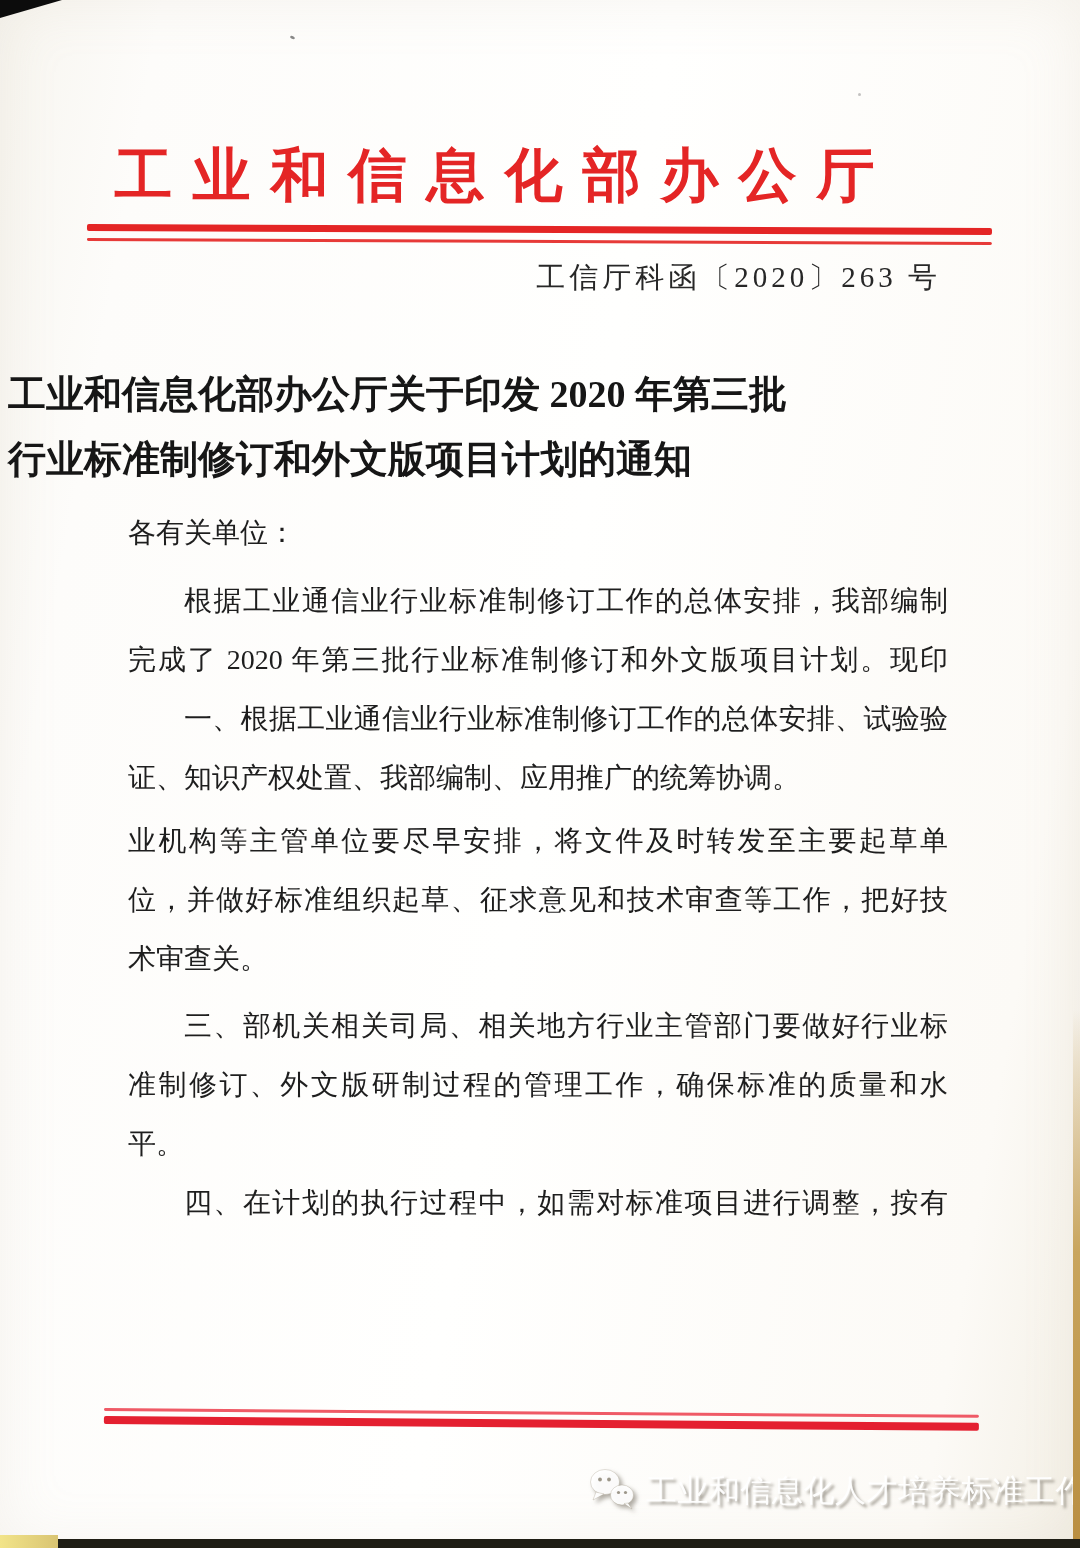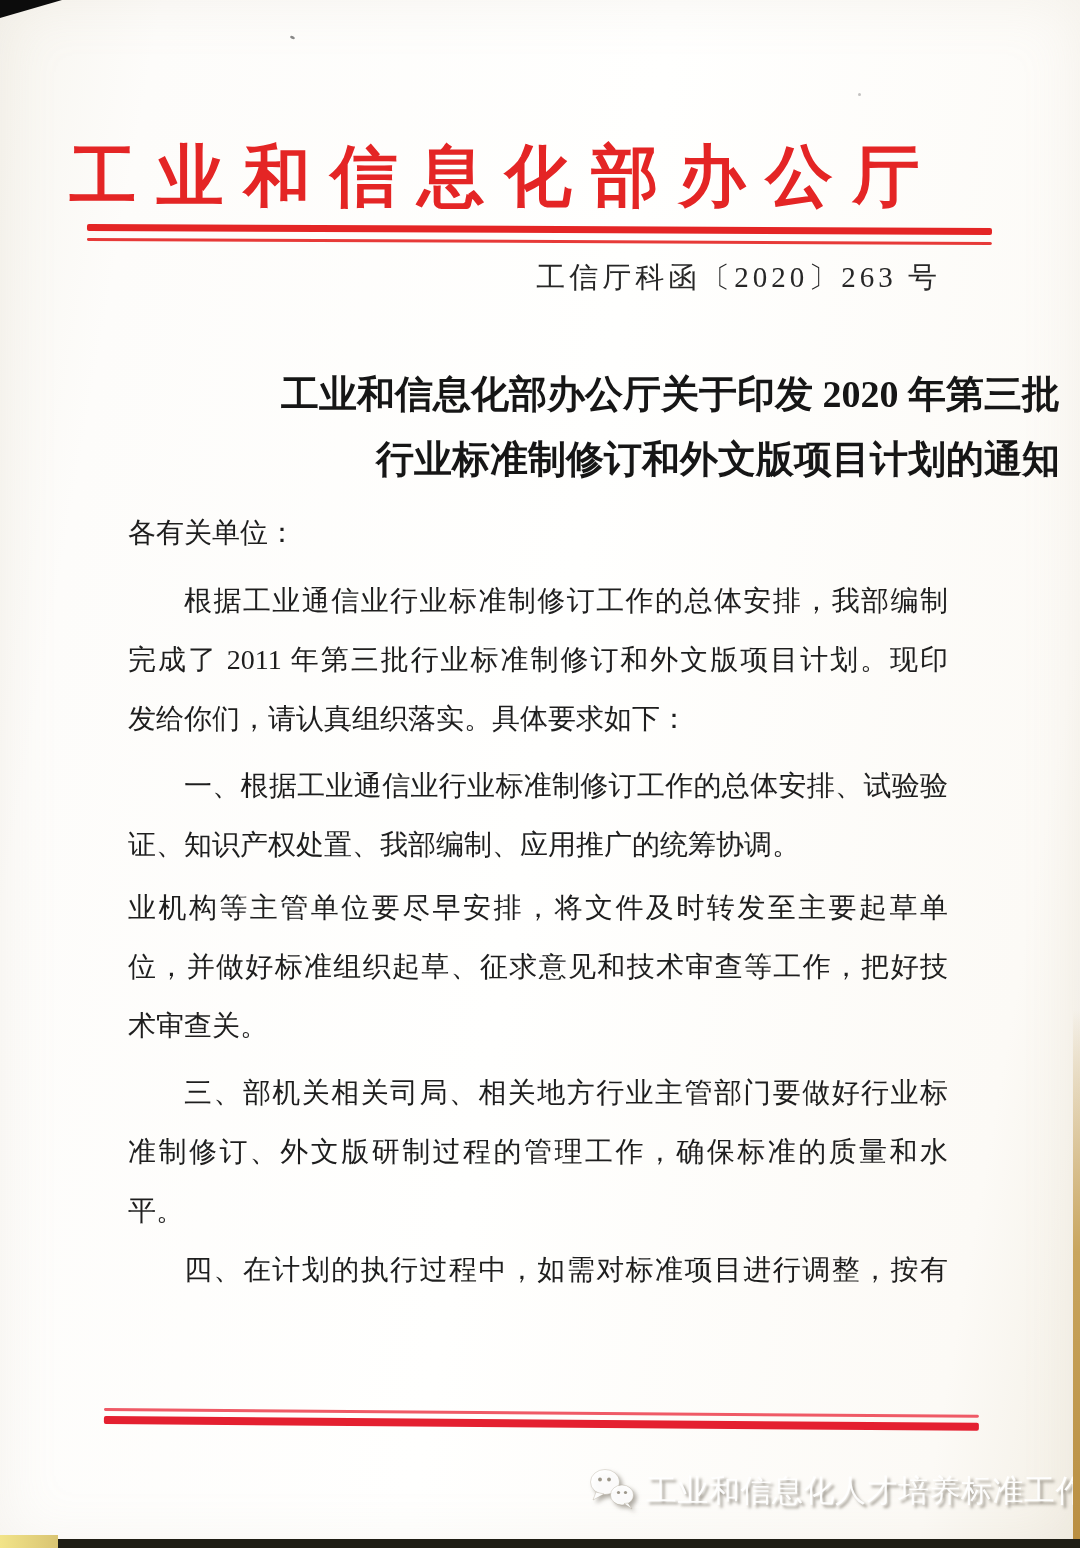--- a/index.html
+++ b/index.html
@@ -17,7 +17,7 @@
   
   .agency{
     position:absolute;left:0;top:140px;width:984px;height:72px;
-    text-align:center;font-size:67px;font-weight:bold;
+    text-align:center;font-size:58px;font-weight:bold;
     letter-spacing:20px;padding-left:25px;box-sizing:border-box;
     color:#e42525;line-height:72px;white-space:nowrap;
   }

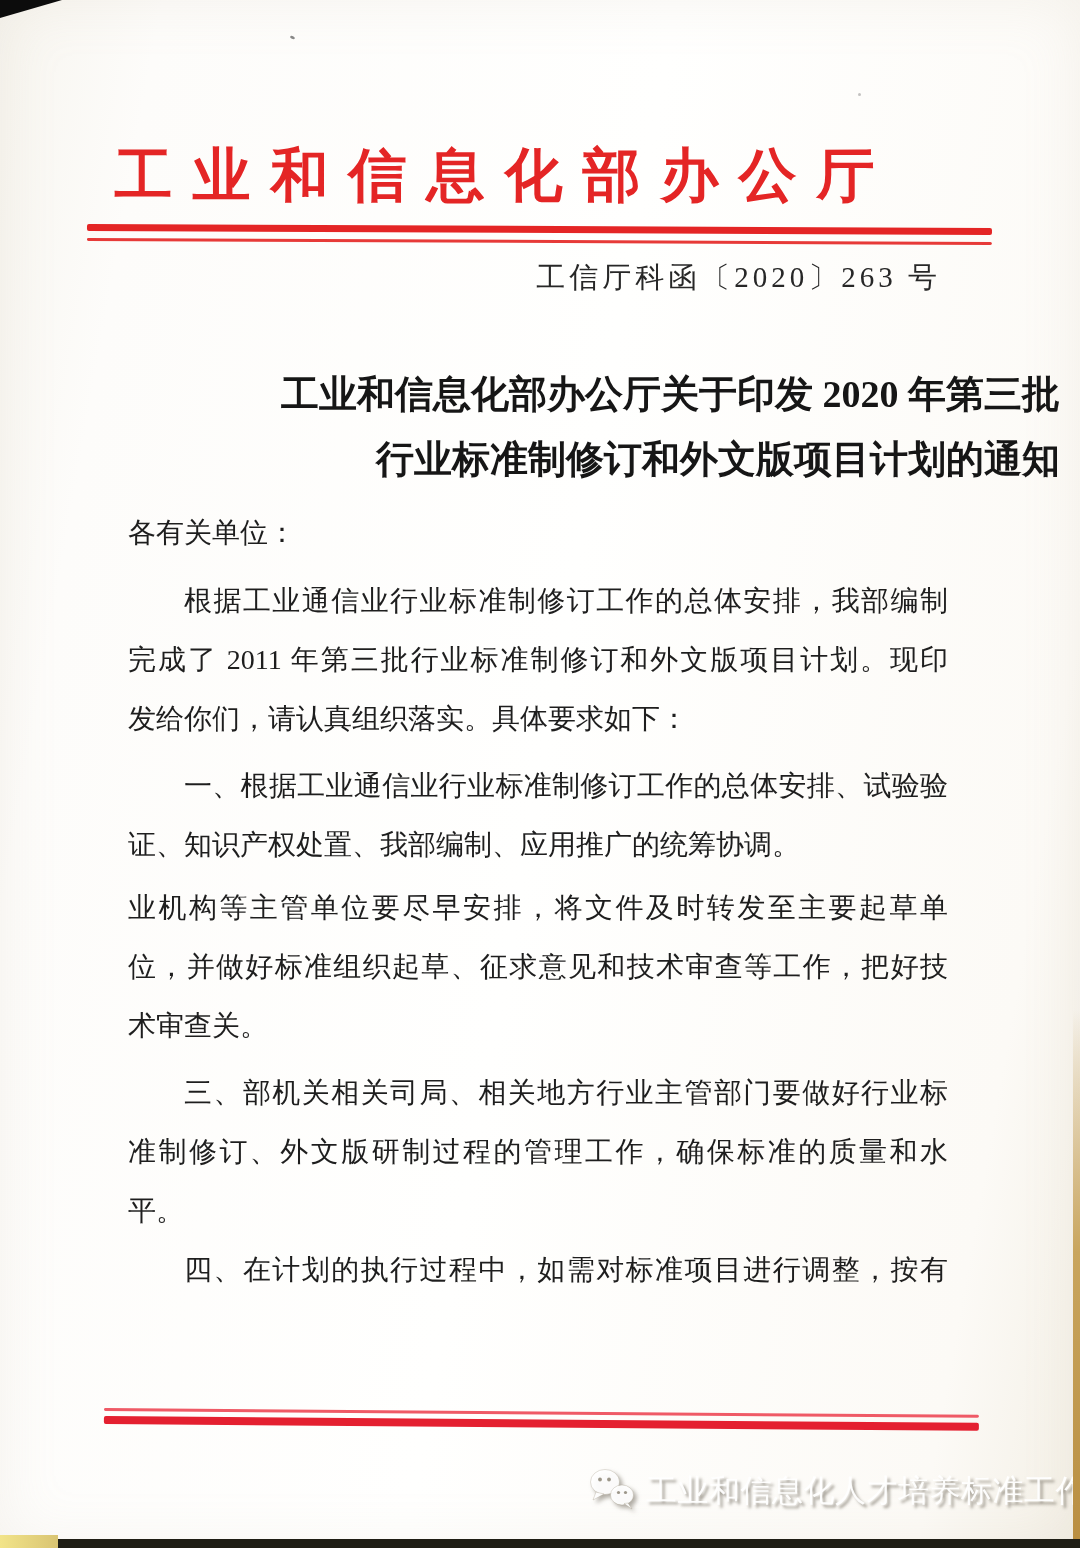--- a/index.html
+++ b/index.html
@@ -32,7 +32,7 @@
 
   
   .notice-title{
-    position:absolute;left:0;top:362px;width:1060px;text-align:right;
+    position:absolute;left:8px;top:362px;width:1060px;text-align:left;
     font-size:38px;font-weight:bold;color:#161616;line-height:65px;
     letter-spacing:0px;
   }

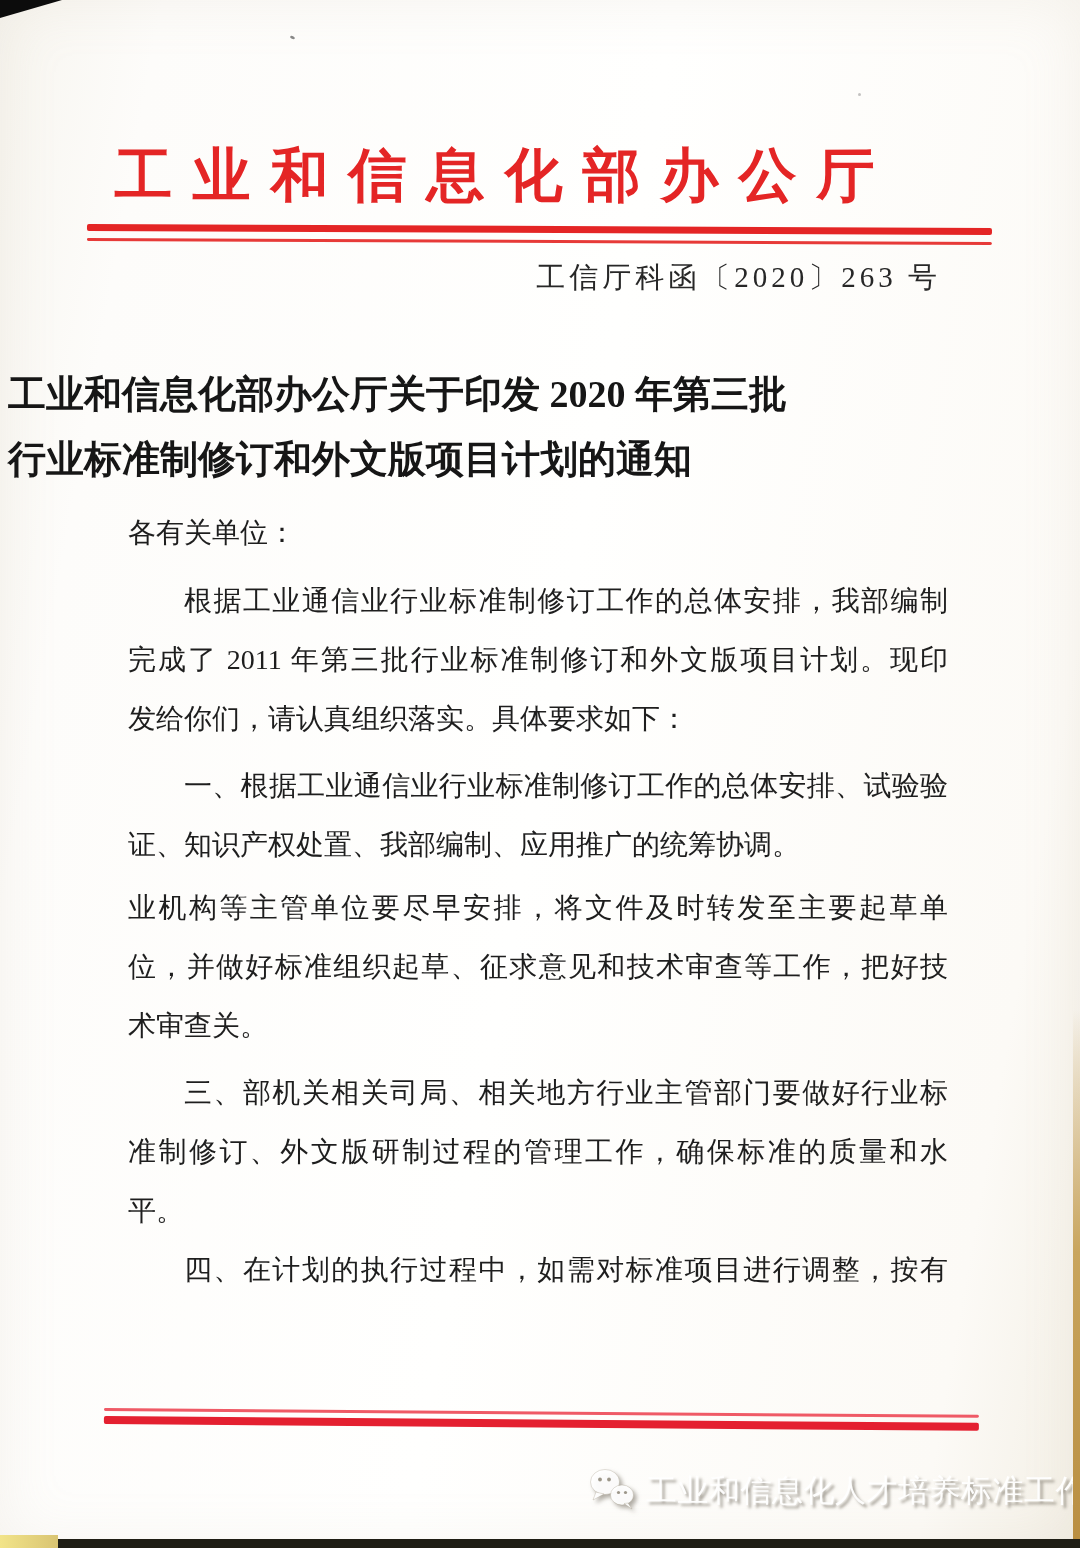--- a/index.html
+++ b/index.html
@@ -111,7 +111,7 @@
   <div class="body-text">
     <div class="ln gap9">各有关单位：</div>
     <div class="ln ind just">根据工业通信业行业标准制修订工作的总体安排，我部编制</div>
-    <div class="ln just">完成了 2011 年第三批行业标准制修订和外文版项目计划。现印</div>
+    <div class="ln just">完成了 2020 年第三批行业标准制修订和外文版项目计划。现印</div>
     <div class="ln gap8">发给你们，请认真组织落实。具体要求如下：</div>
     <div class="ln ind just">一、根据工业通信业行业标准制修订工作的总体安排、试验验</div>
     <div class="ln gap4">证、知识产权处置、我部编制、应用推广的统筹协调。</div>

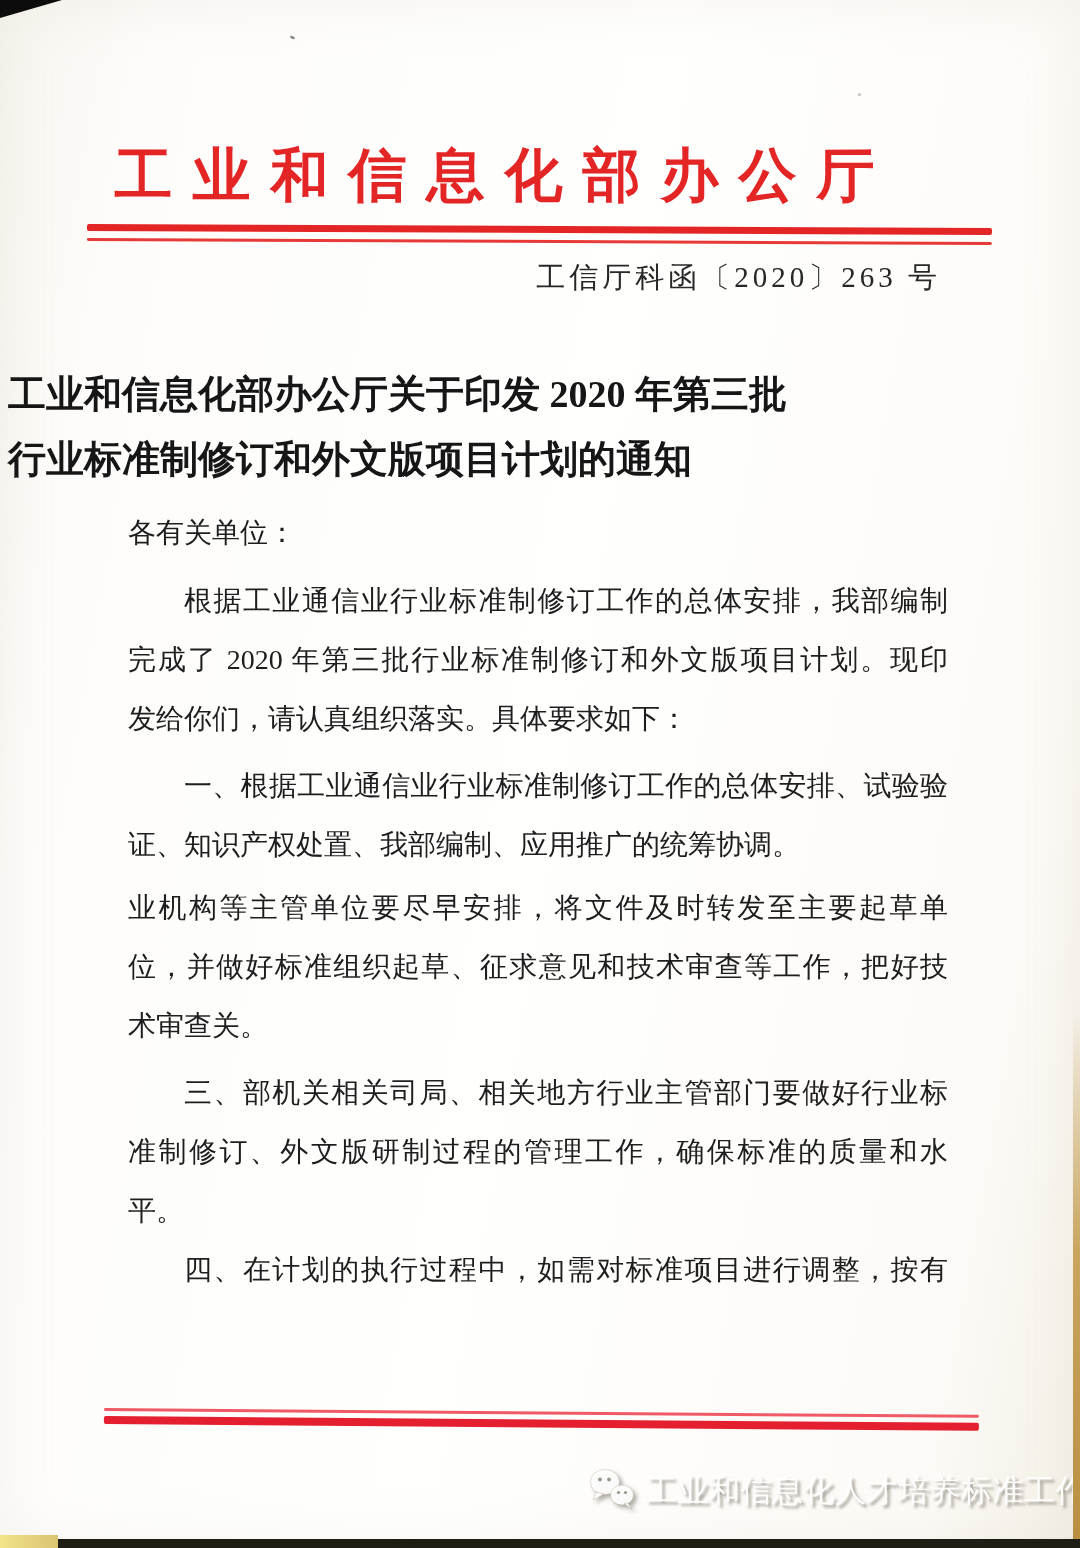--- a/index.html
+++ b/index.html
@@ -112,7 +112,6 @@
     <div class="ln gap9">各有关单位：</div>
     <div class="ln ind just">根据工业通信业行业标准制修订工作的总体安排，我部编制</div>
     <div class="ln just">完成了 2020 年第三批行业标准制修订和外文版项目计划。现印</div>
-    <div class="ln gap8">发给你们，请认真组织落实。具体要求如下：</div>
     <div class="ln ind just">一、根据工业通信业行业标准制修订工作的总体安排、试验验</div>
     <div class="ln gap4">证、知识产权处置、我部编制、应用推广的统筹协调。</div>
     <div class="ln just">业机构等主管单位要尽早安排，将文件及时转发至主要起草单</div>

